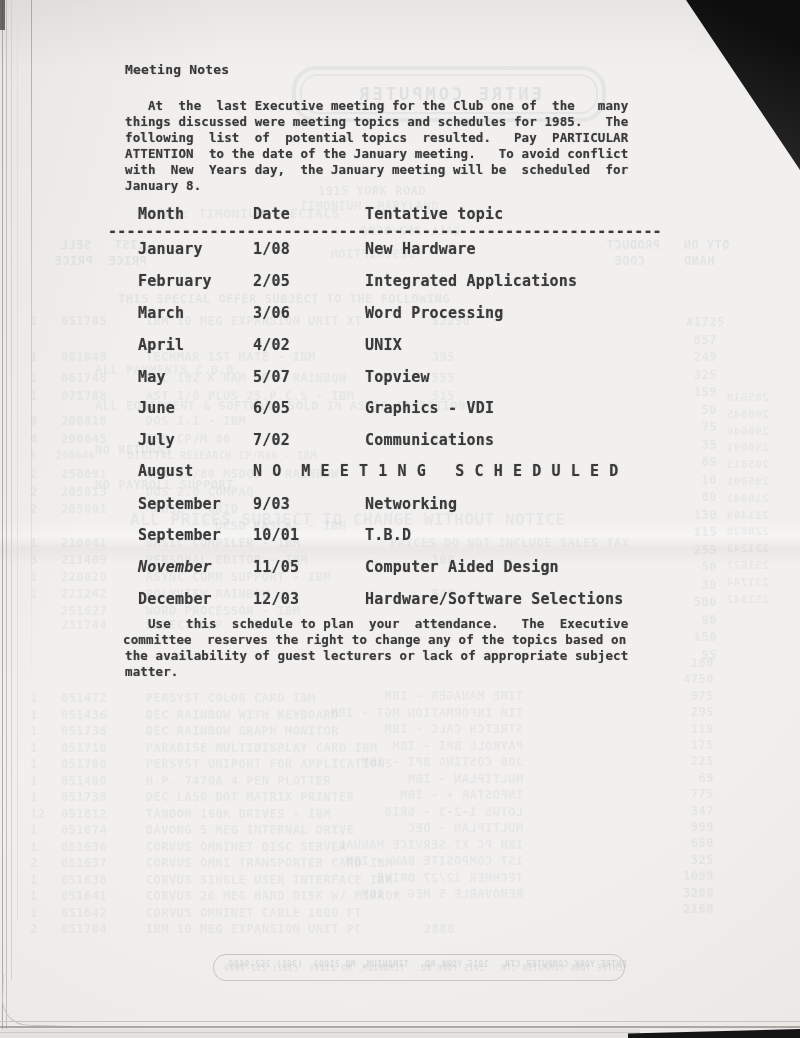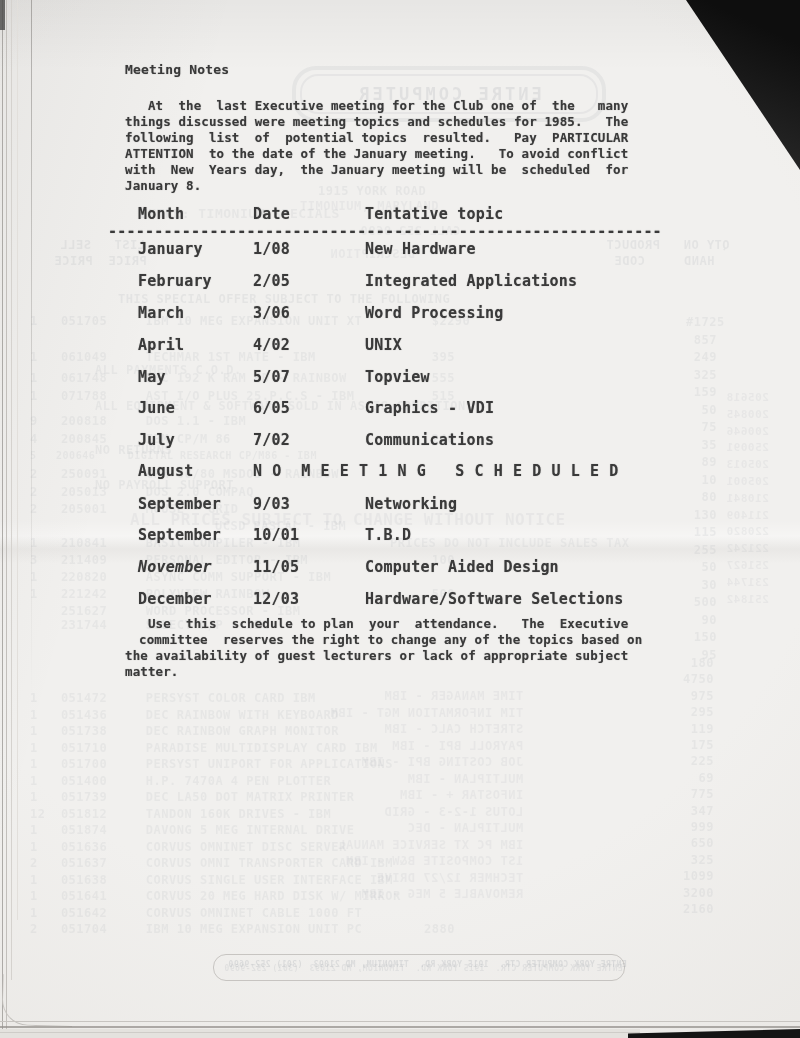--- a/index.html
+++ b/index.html
@@ -290,7 +290,7 @@
 
 <div>
   <div class="typed body-line" style="left:125px;top:616px;">   Use  this  schedule to plan  your  attendance.   The  Executive</div>
-  <div class="typed body-line" style="left:139px;top:632px;">committee  reserves the right to change any of the topics based on</div>
+  <div class="typed body-line" style="left:123px;top:632px;">committee  reserves the right to change any of the topics based on</div>
   <div class="typed body-line" style="left:125px;top:648px;">the availability of guest lecturers or lack of appropriate subject</div>
   <div class="typed body-line" style="left:125px;top:664px;">matter.</div>
 </div>

